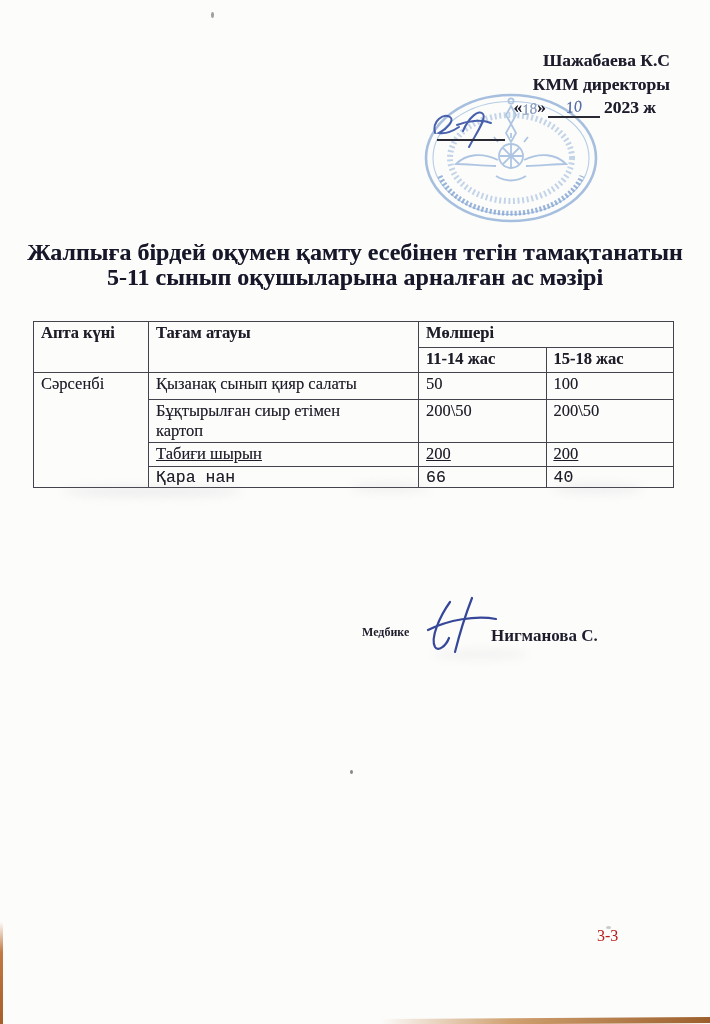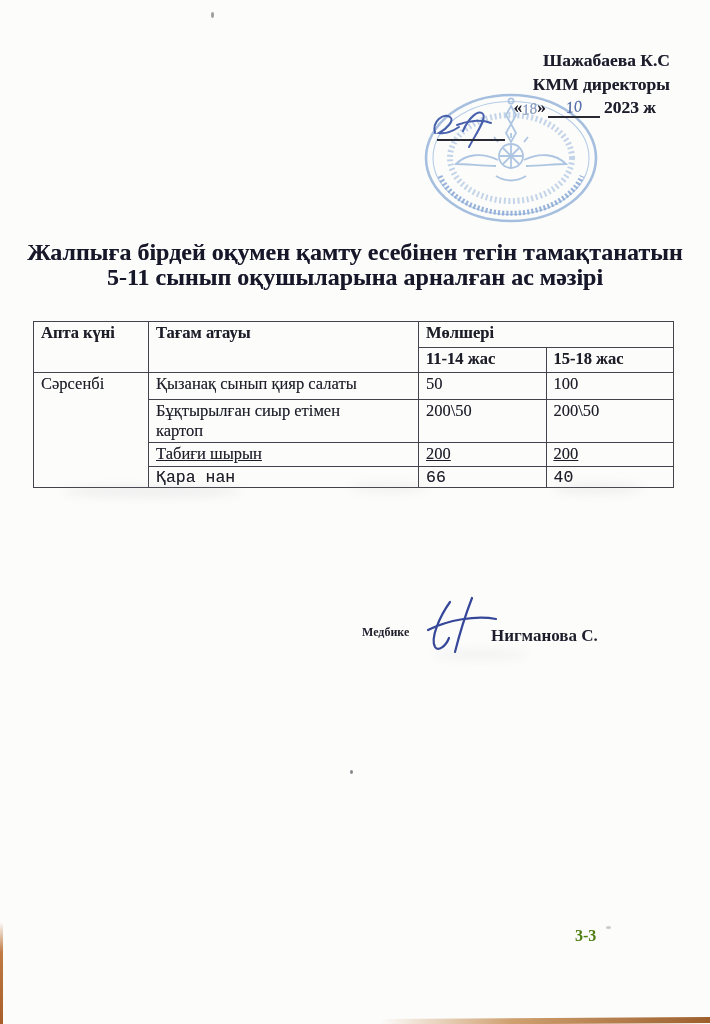--- a/index.html
+++ b/index.html
@@ -82,7 +82,7 @@
   .nurse-name{top:626px;left:491px;font-weight:bold;font-size:17px;color:#1d1d2c;}
 
   
-  .page-number{top:927px;left:575px;font-weight:bold;font-size:16px;color:#4d7c0f;}
+  .page-number{top:927px;left:597px;font-weight:normal;font-size:16px;color:#b91c1c;}
 
   
   .smudge{background:#9a9aa0;border-radius:50%;filter:blur(5px);}

